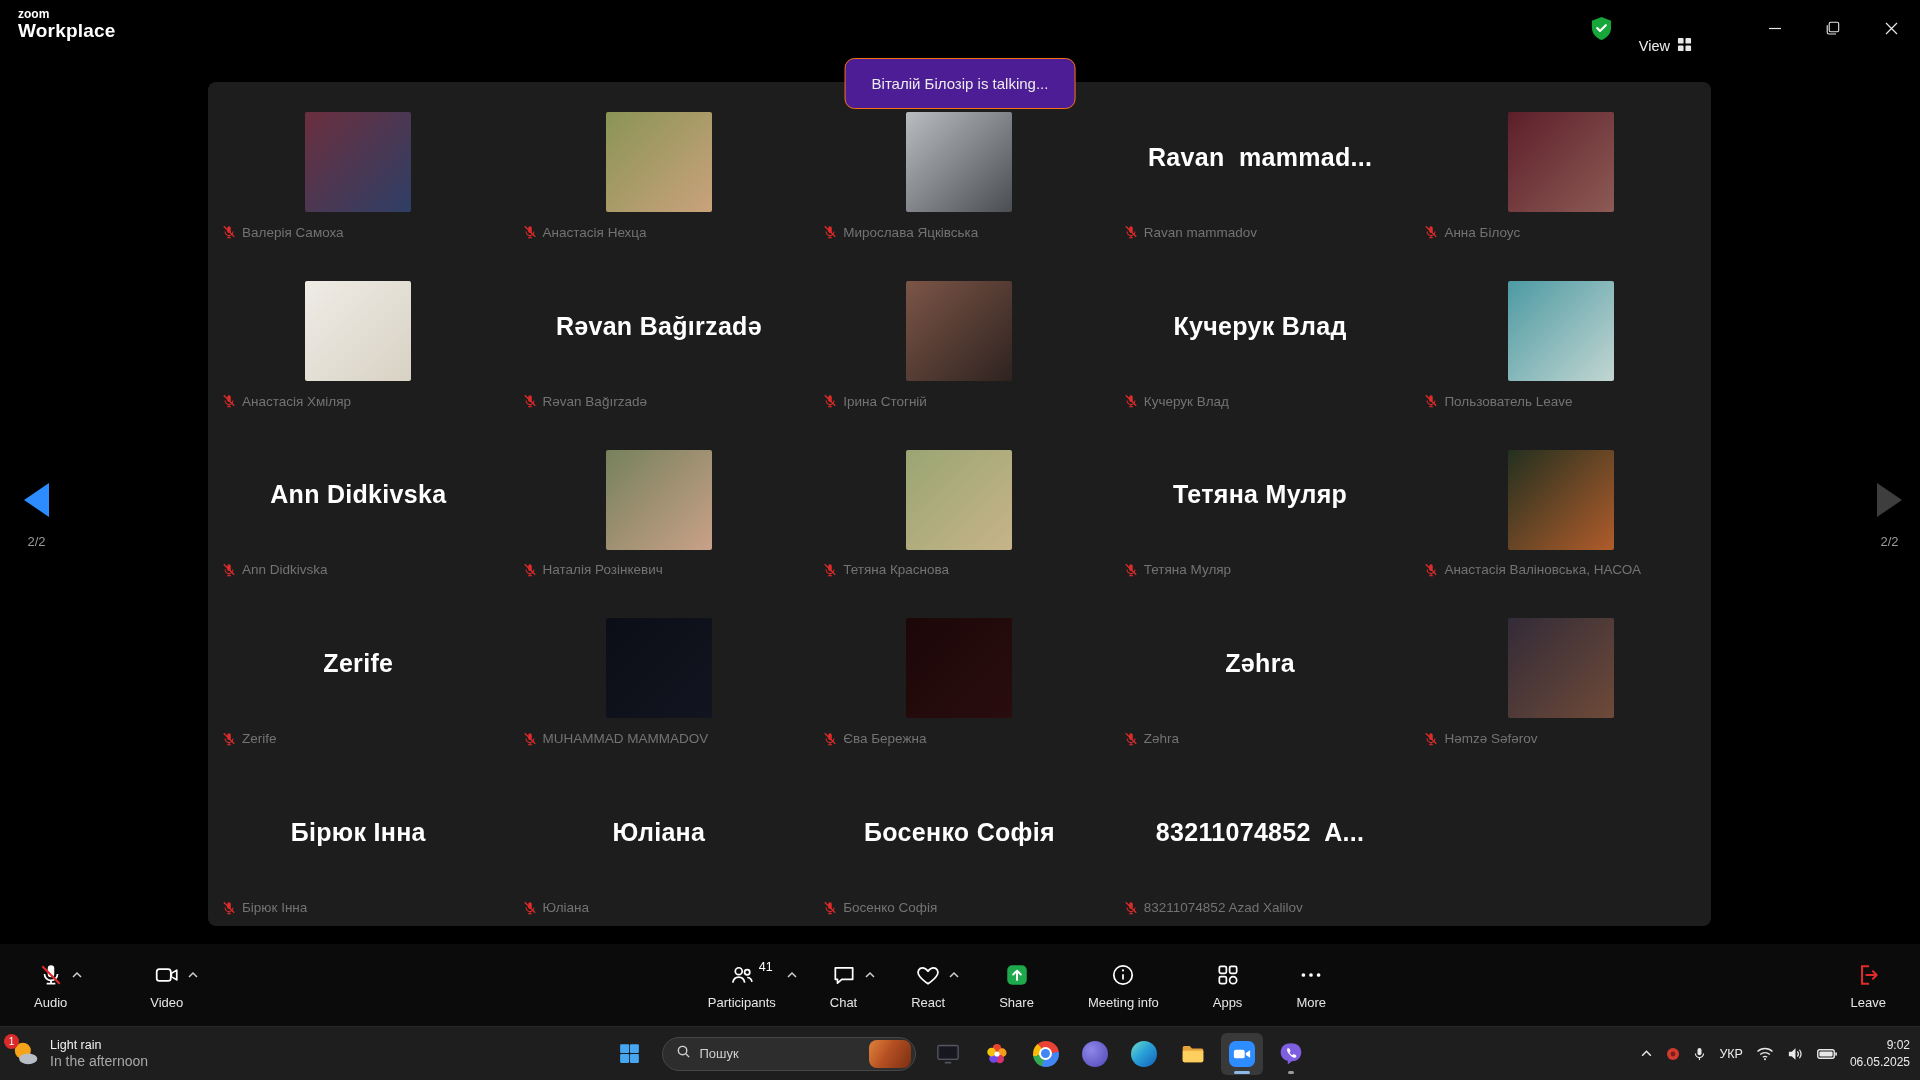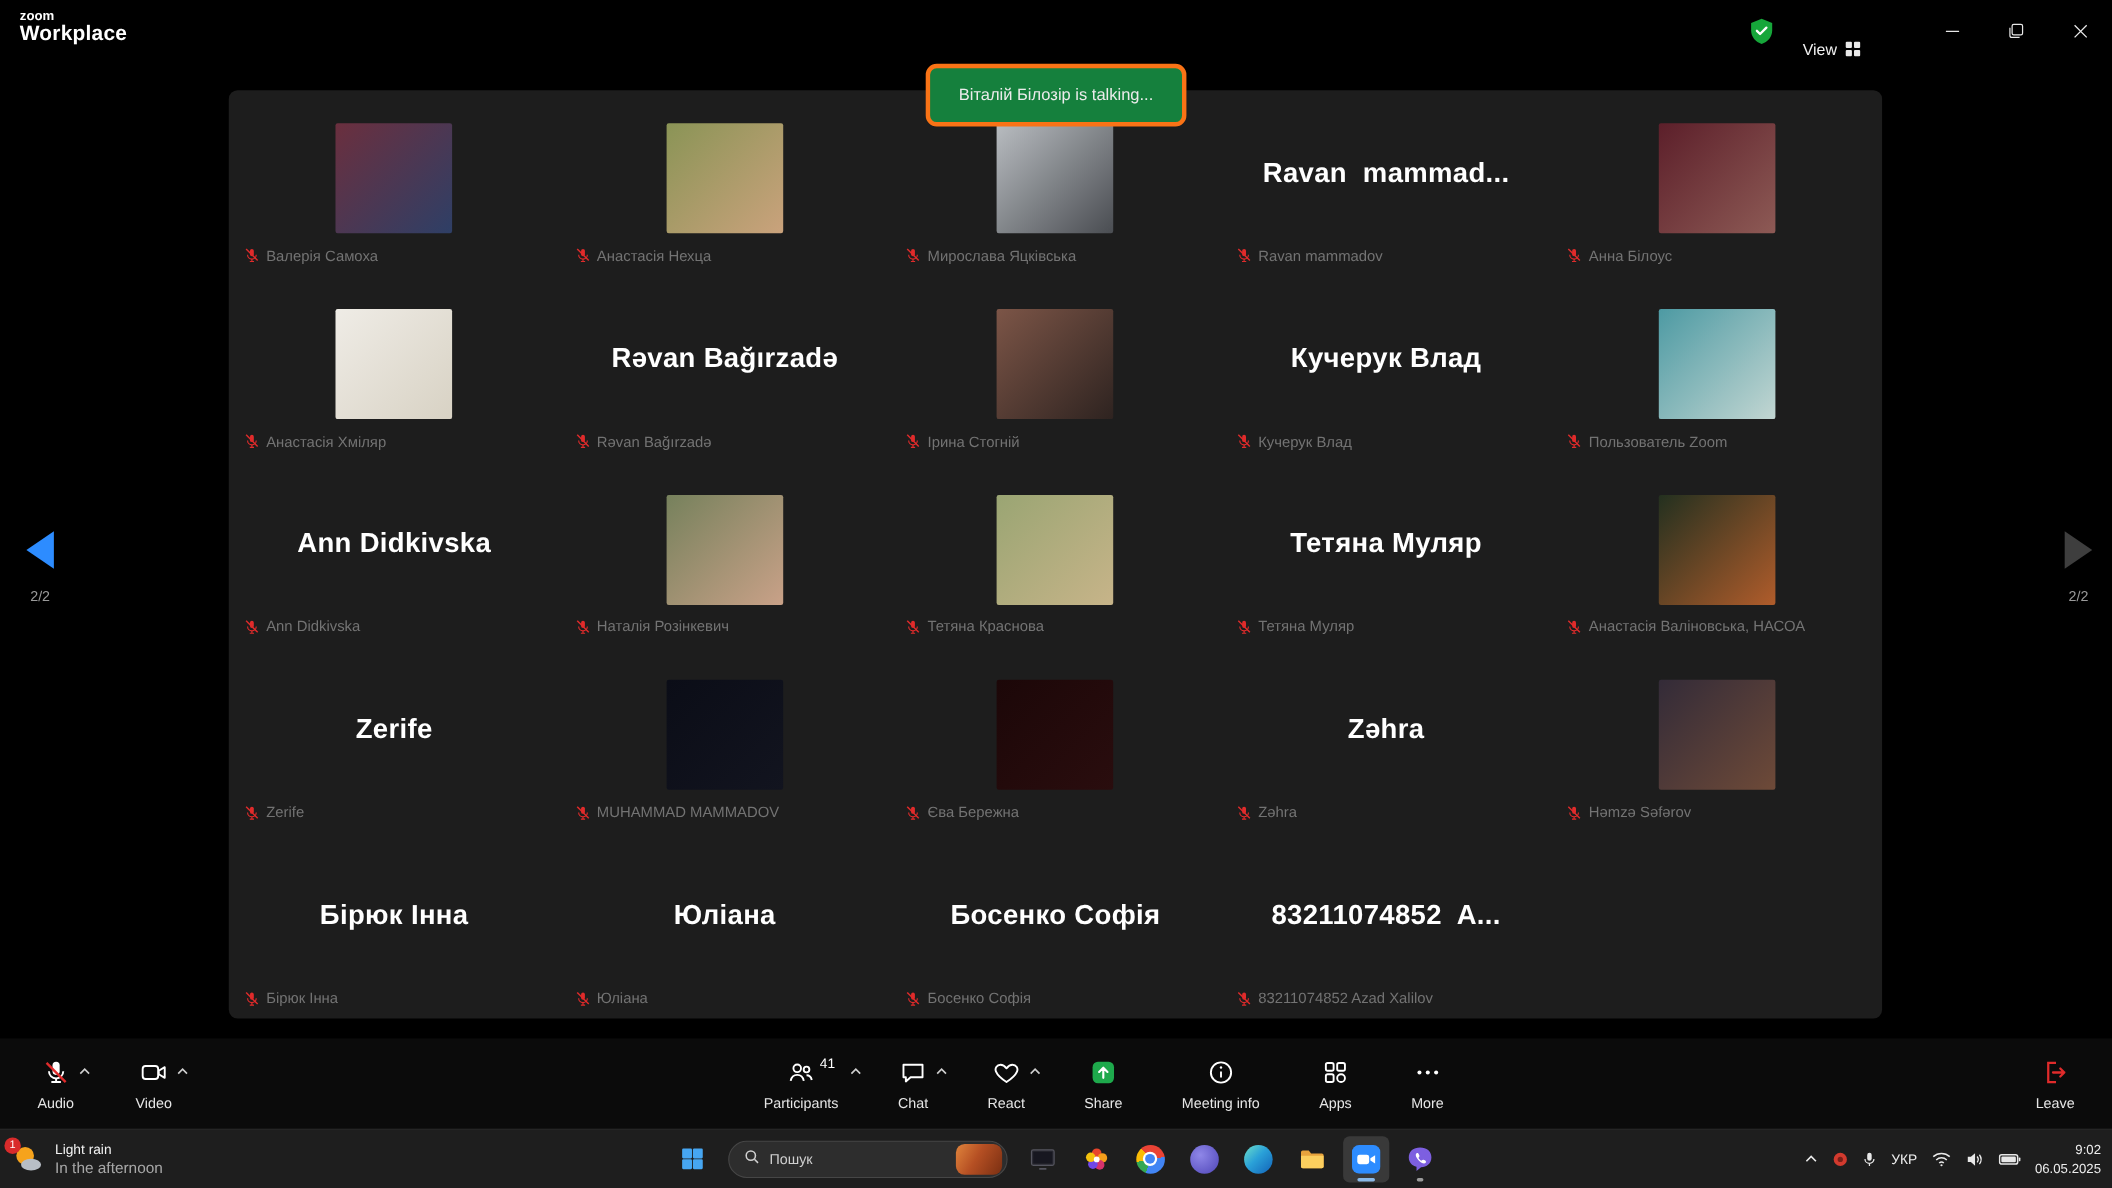--- a/index.html
+++ b/index.html
@@ -21,7 +21,7 @@
   .win-controls .wc { width:58px; height:56px; display:flex; align-items:center; justify-content:center; cursor:pointer; }
   
   .toast { position:absolute; top:58px; left:960px; transform:translateX(-50%);
-    background:#15803d; border:4px solid #f97316; border-radius:10px;
+    background:#4c1d95; border:1px solid #f97316; border-radius:10px;
     padding:16px 26px; font-size:15px; color:#ececec; z-index:6; white-space:nowrap; }
   
   .gallery { position:absolute; left:208px; top:82px; width:1503px; height:844px;

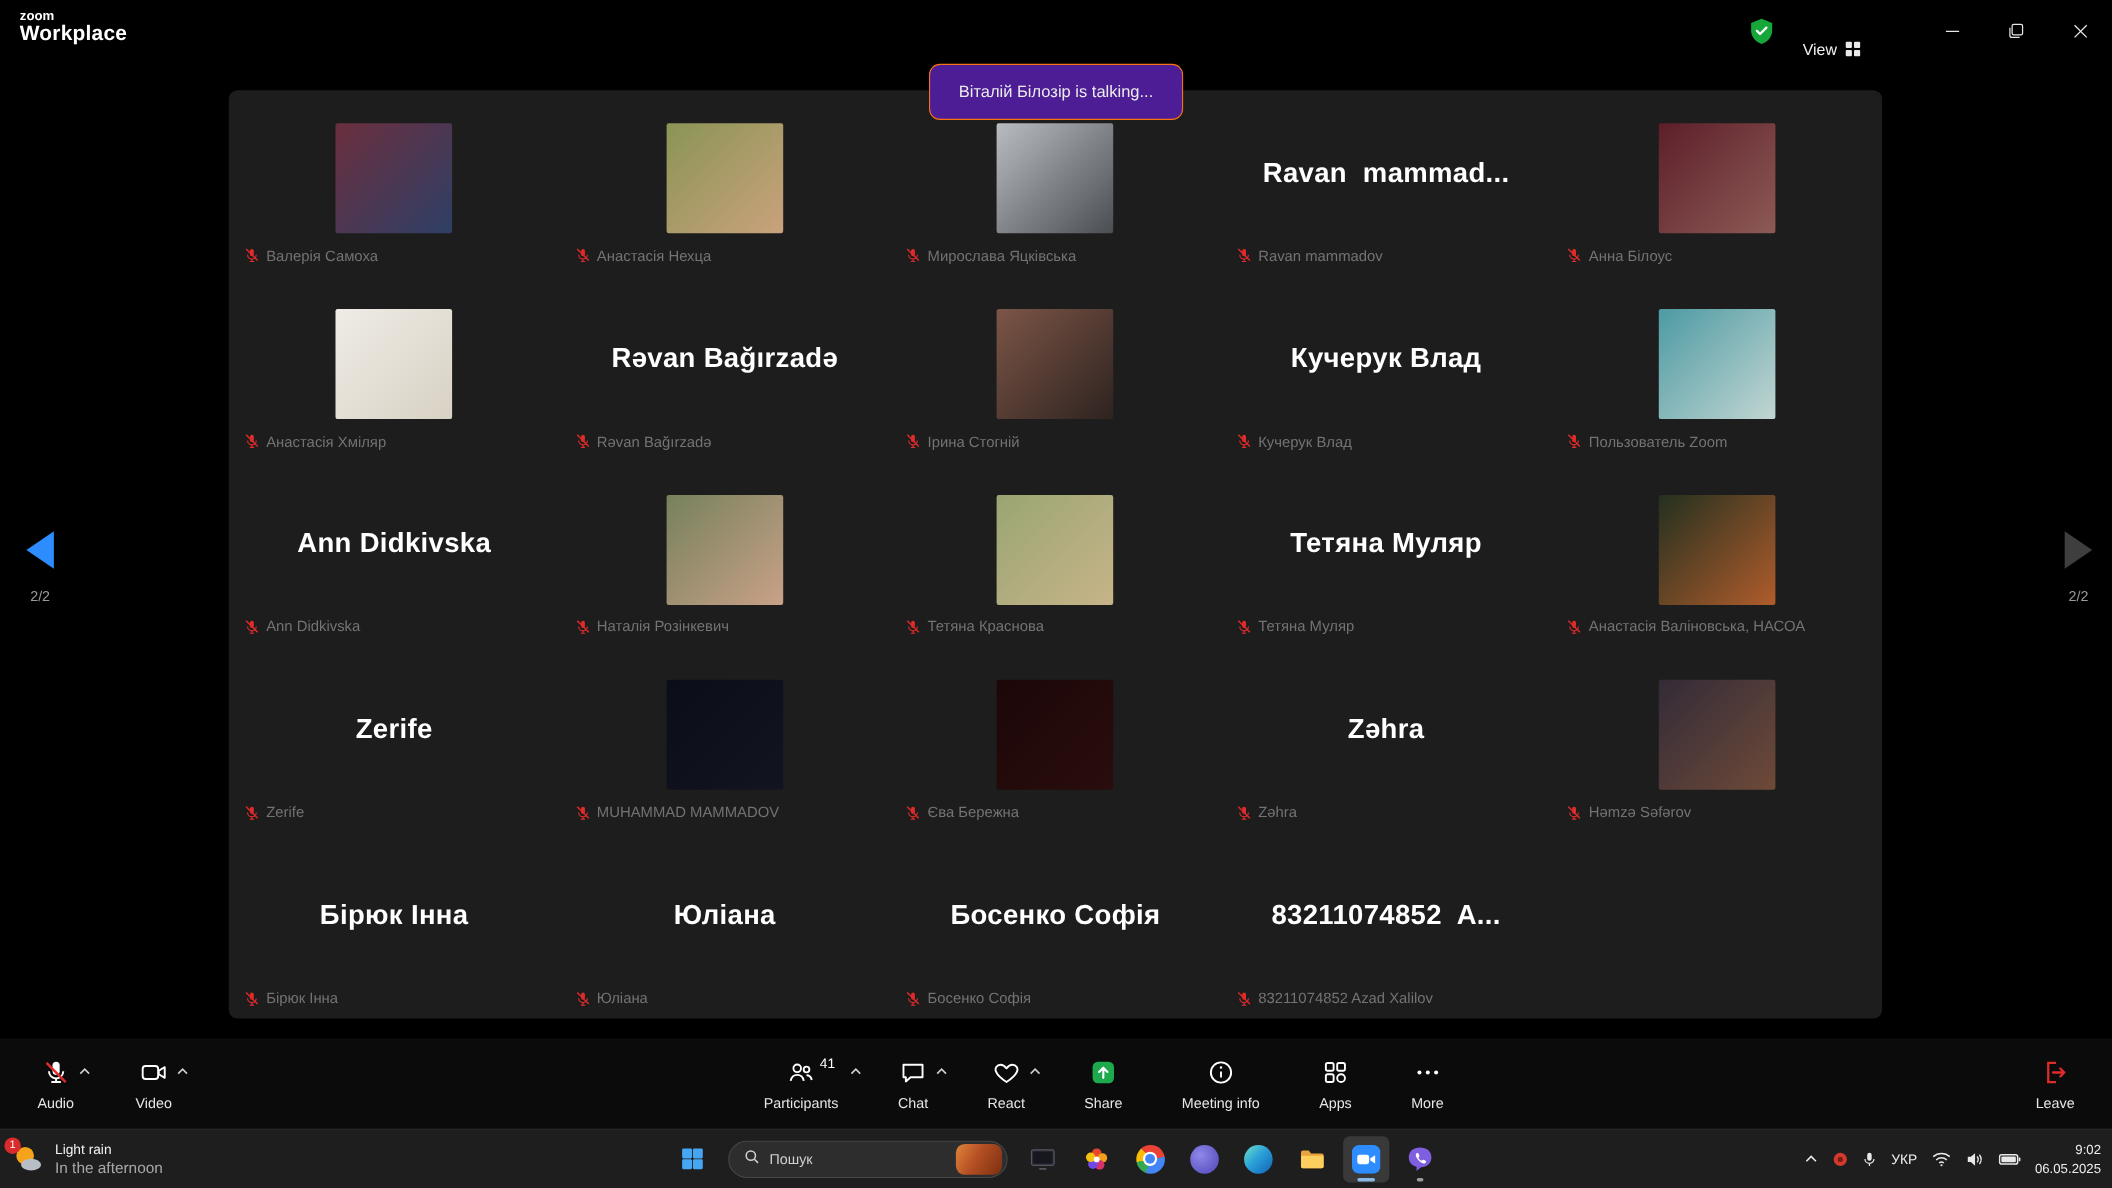--- a/index.html
+++ b/index.html
@@ -278,7 +278,7 @@
               <path d="M2 1.5l12 12" stroke="#e02b2b" stroke-width="1.5"></path>
             </svg>
           </span>
-          <span>Пользователь Zoom</span>
+          <span>Пользователь Leave</span>
         </div>
       </div>
       <div class="tile">

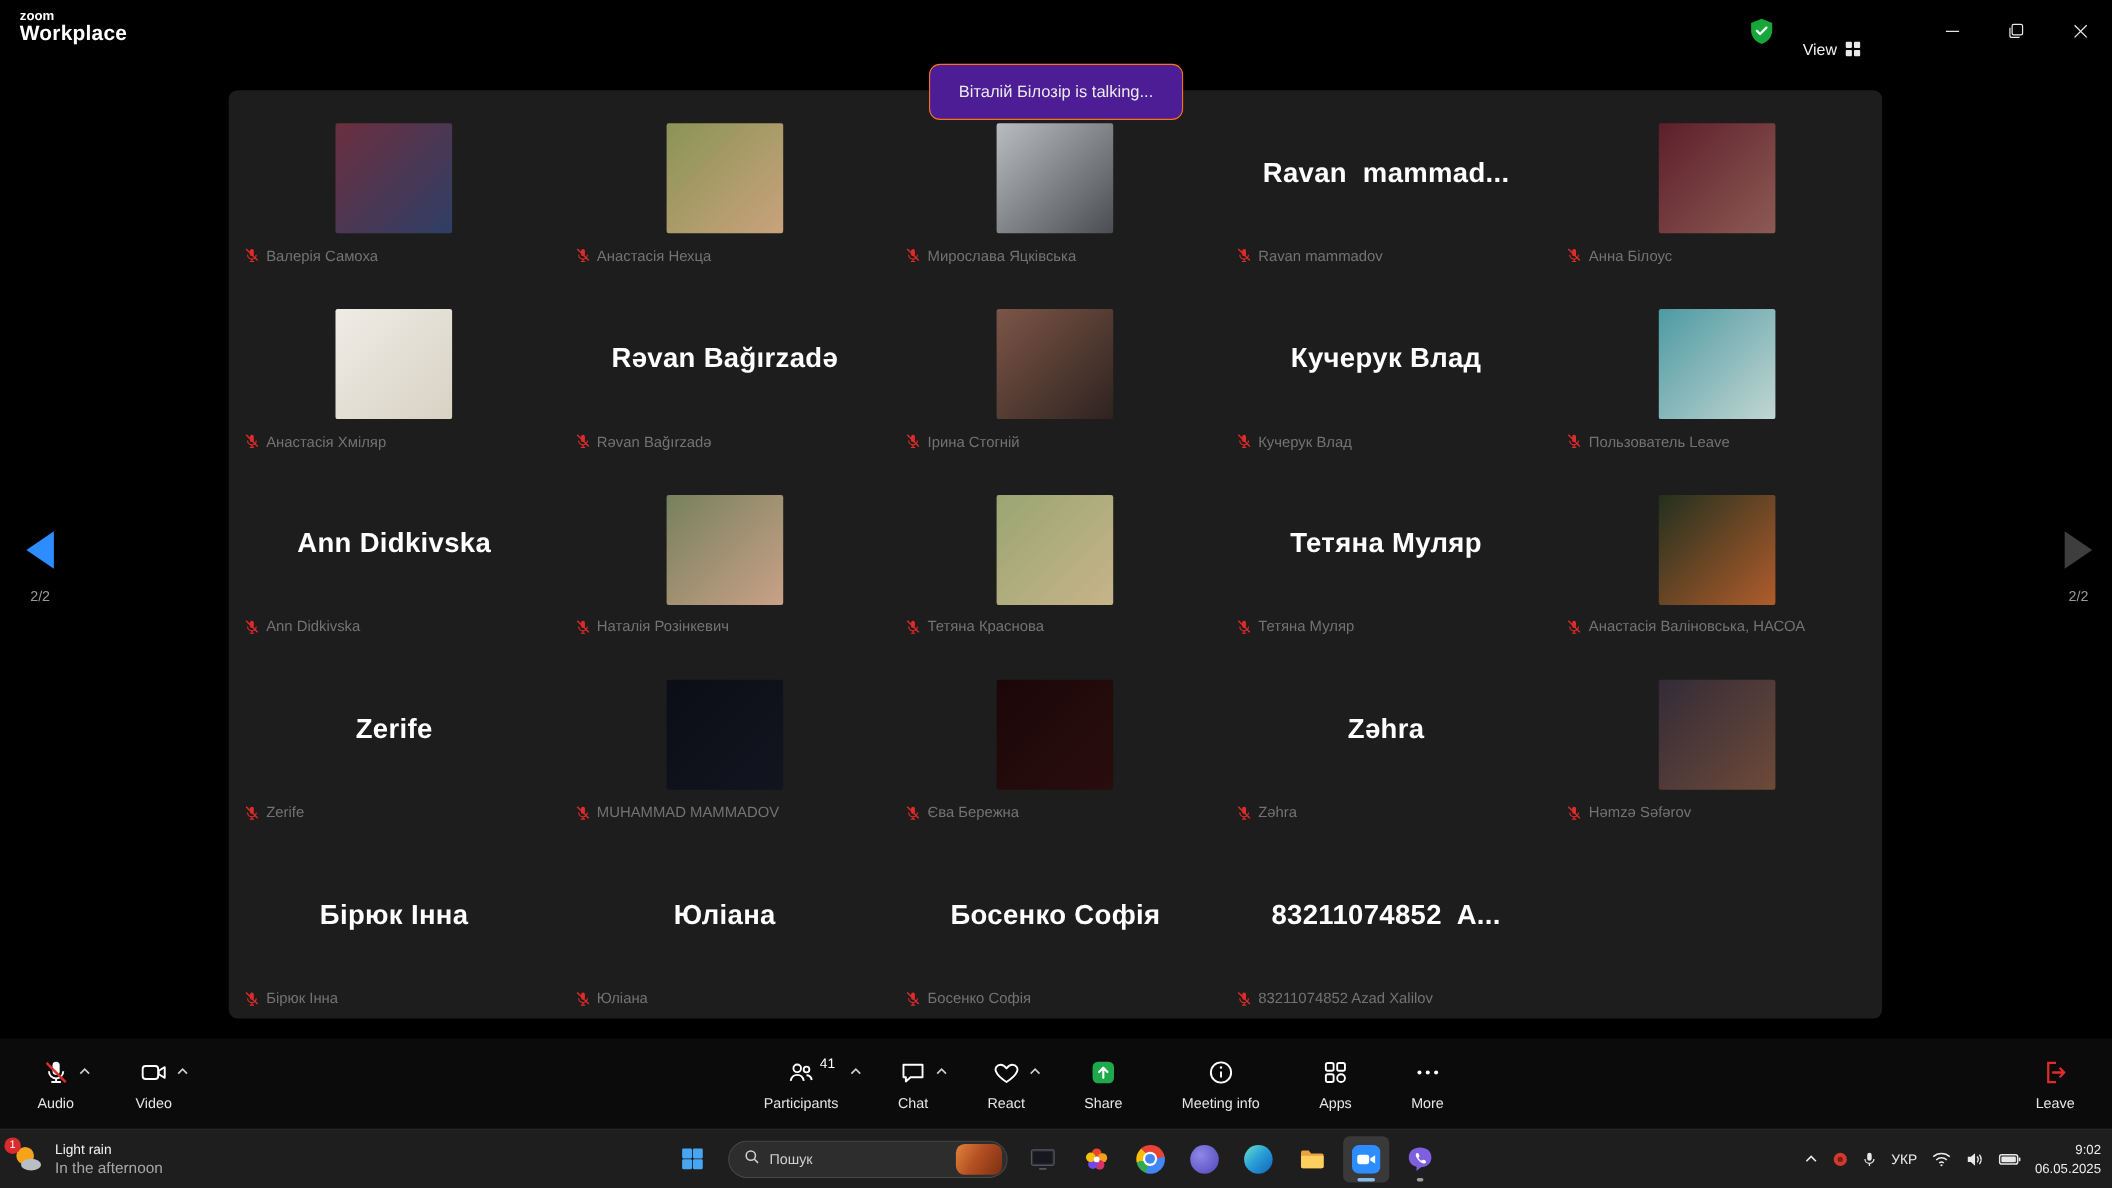--- a/index.html
+++ b/index.html
@@ -45,7 +45,7 @@
   
   .toolbar { position:absolute; left:0; right:0; top:944px; height:82px; background:#0b0b0b;
     display:flex; align-items:center; z-index:5; }
-  .tb-left { display:flex; gap:56px; padding-left:34px; }
+  .tb-left { display:flex; gap:83px; padding-left:34px; }
   .tb-center { display:flex; gap:54px; margin:0 auto; }
   .tb-right { padding-right:34px; }
   .tb-item { position:relative; display:flex; flex-direction:column; align-items:center; gap:6px;

